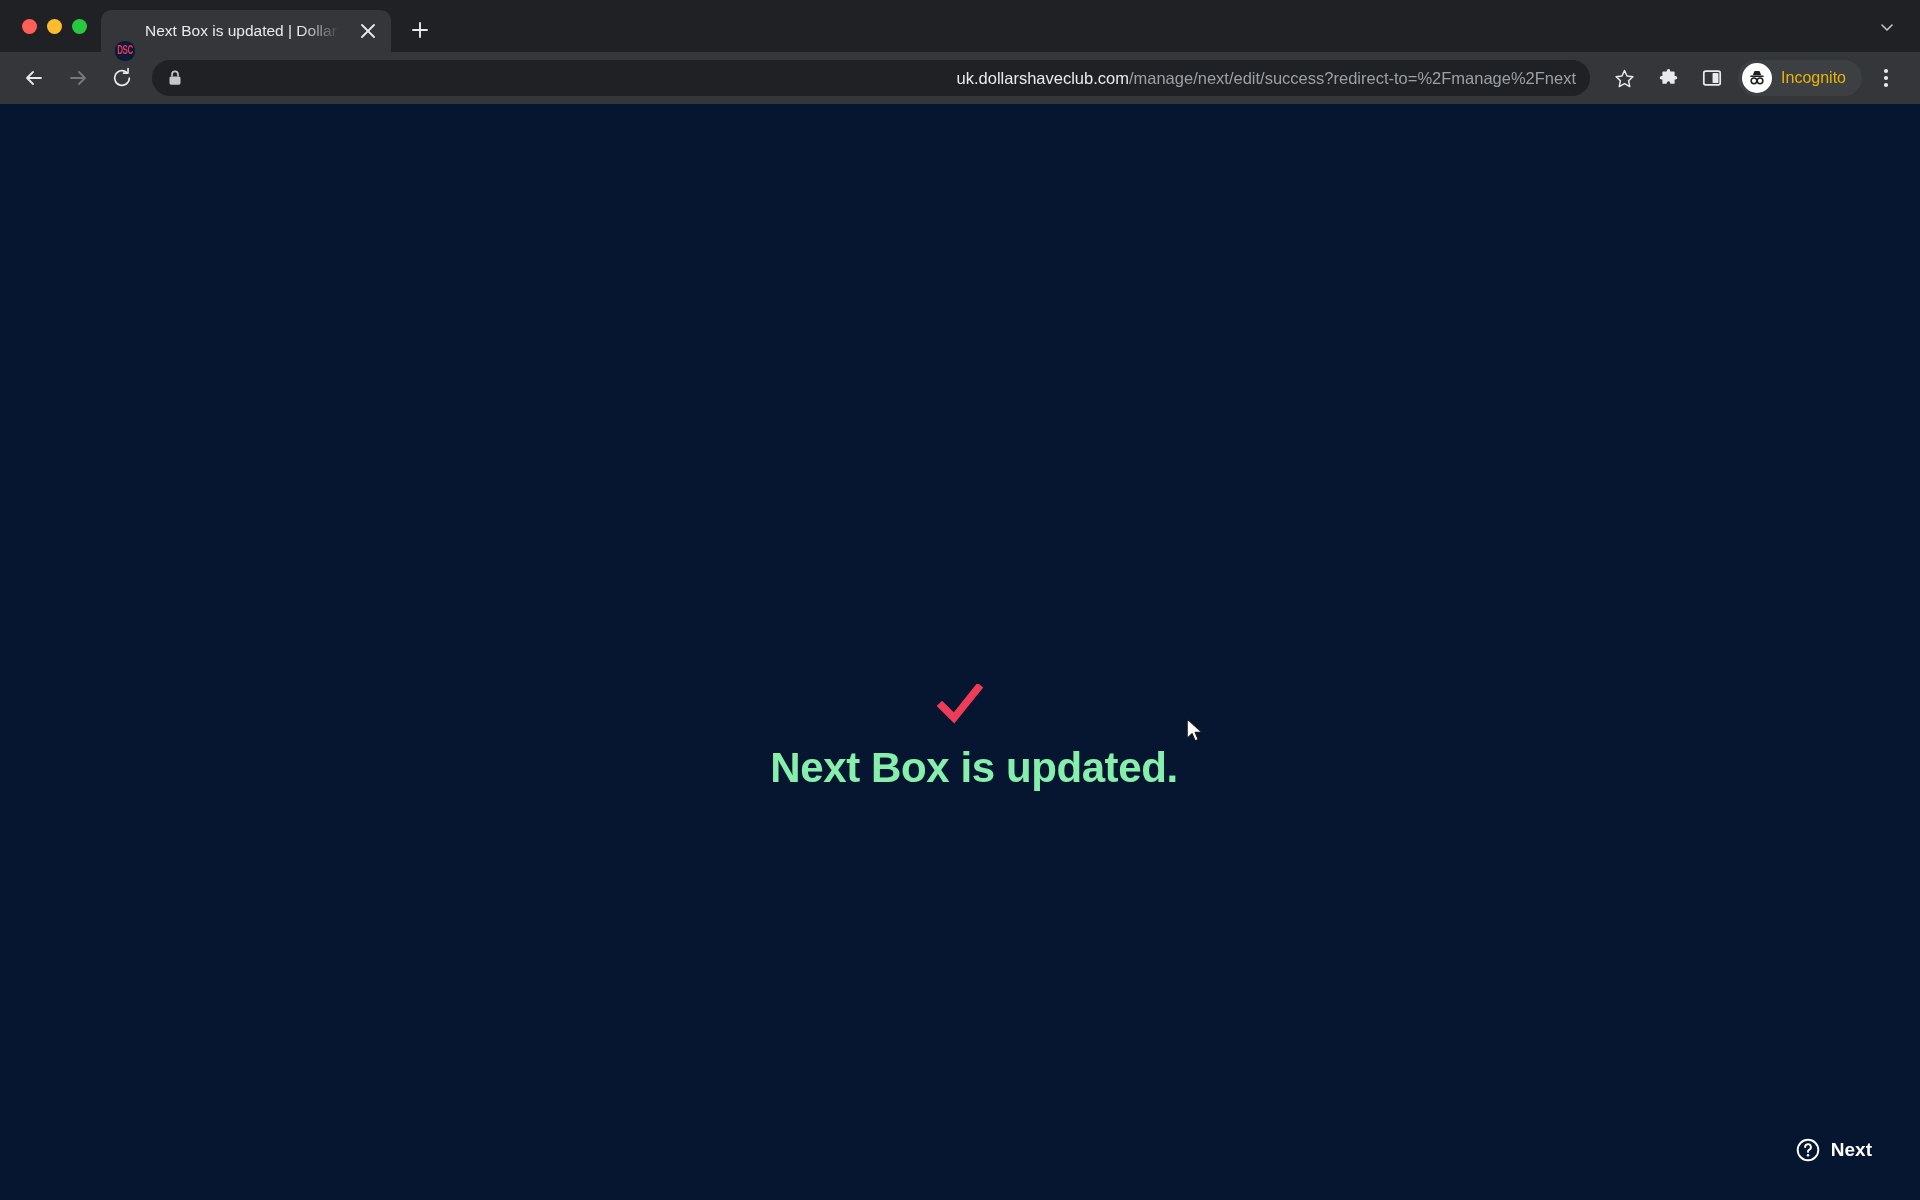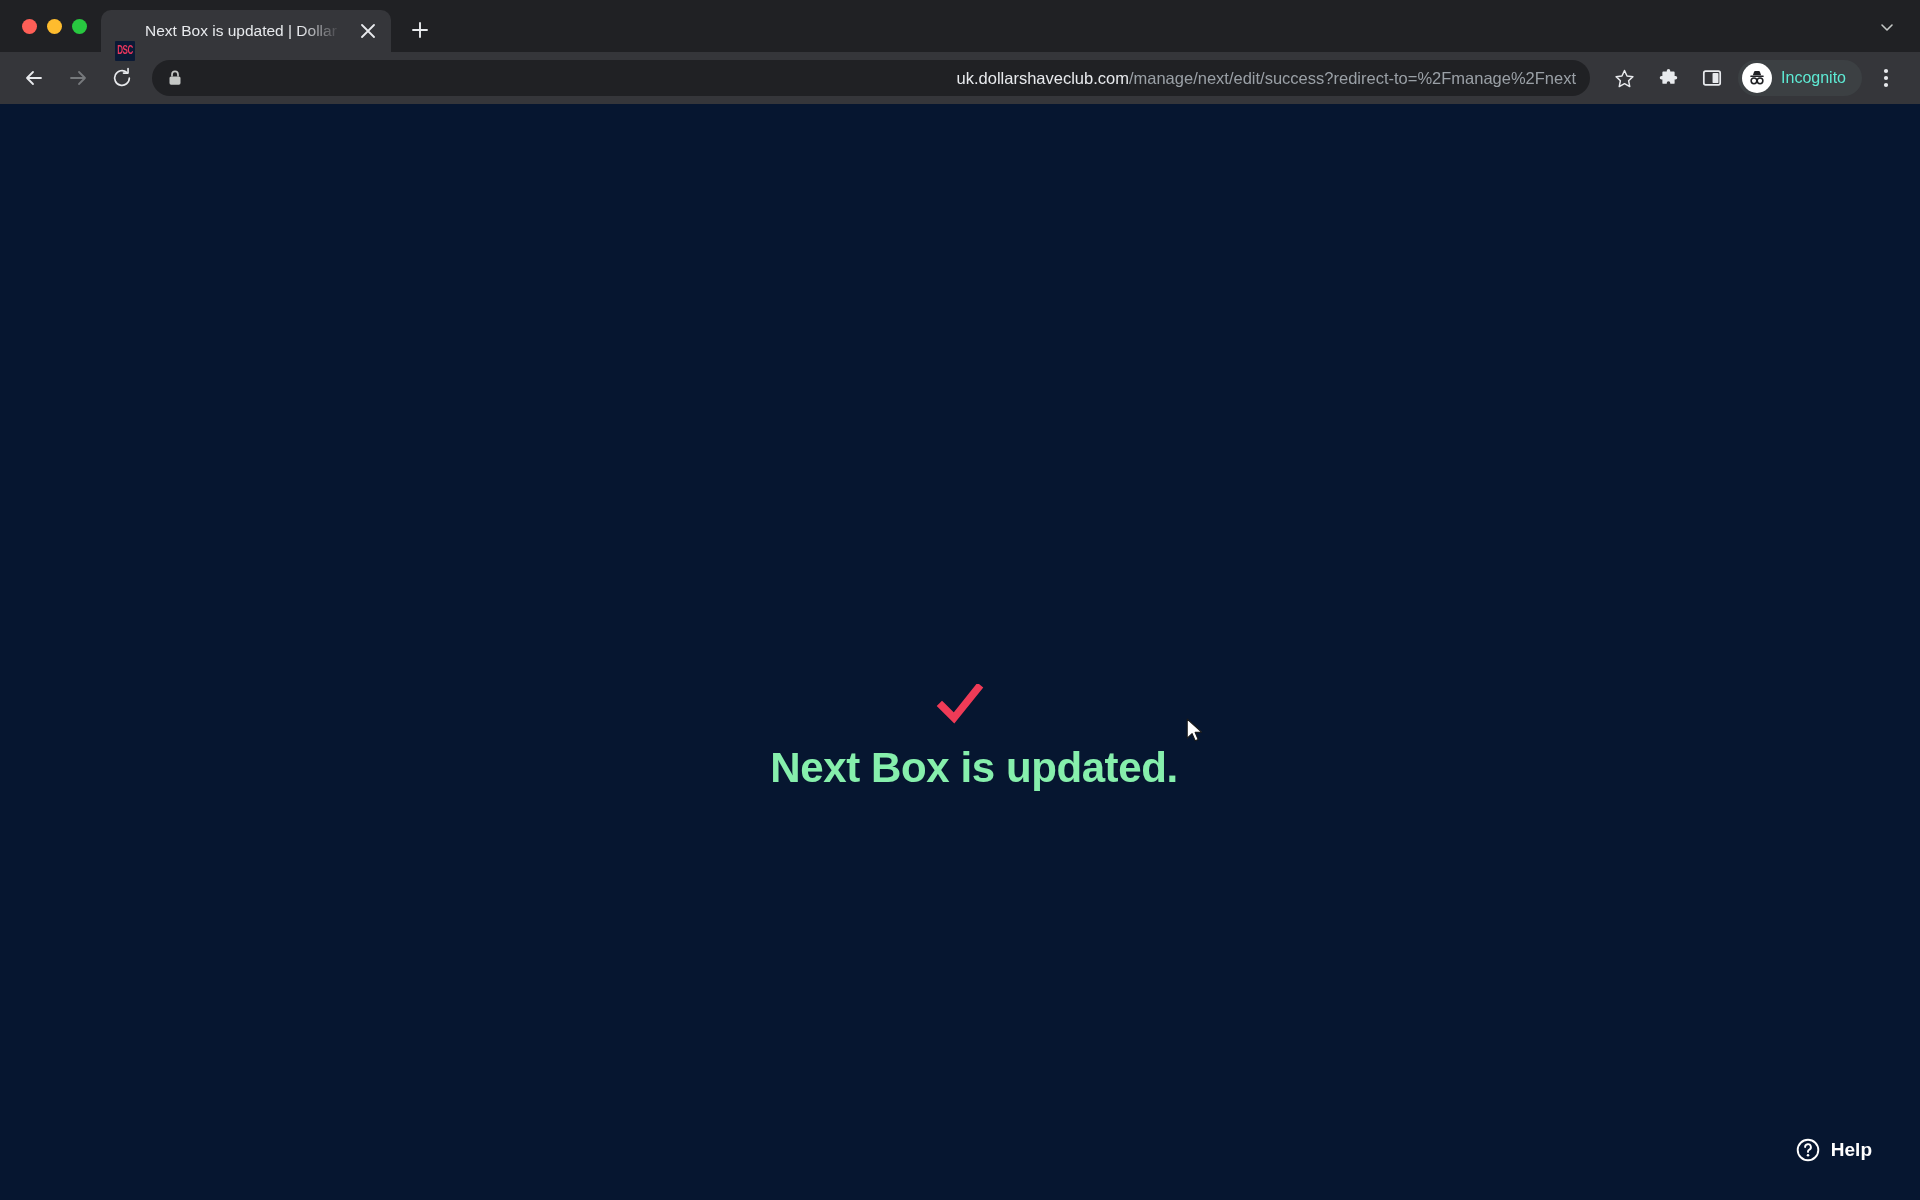--- a/index.html
+++ b/index.html
@@ -48,7 +48,7 @@
   }
   .favicon {
     width:20px; height:20px;
-    border-radius:1px;
+    border-radius:9px;
     background:#0b1a35;
     display:flex; align-items:center; justify-content:center;
     flex:none;

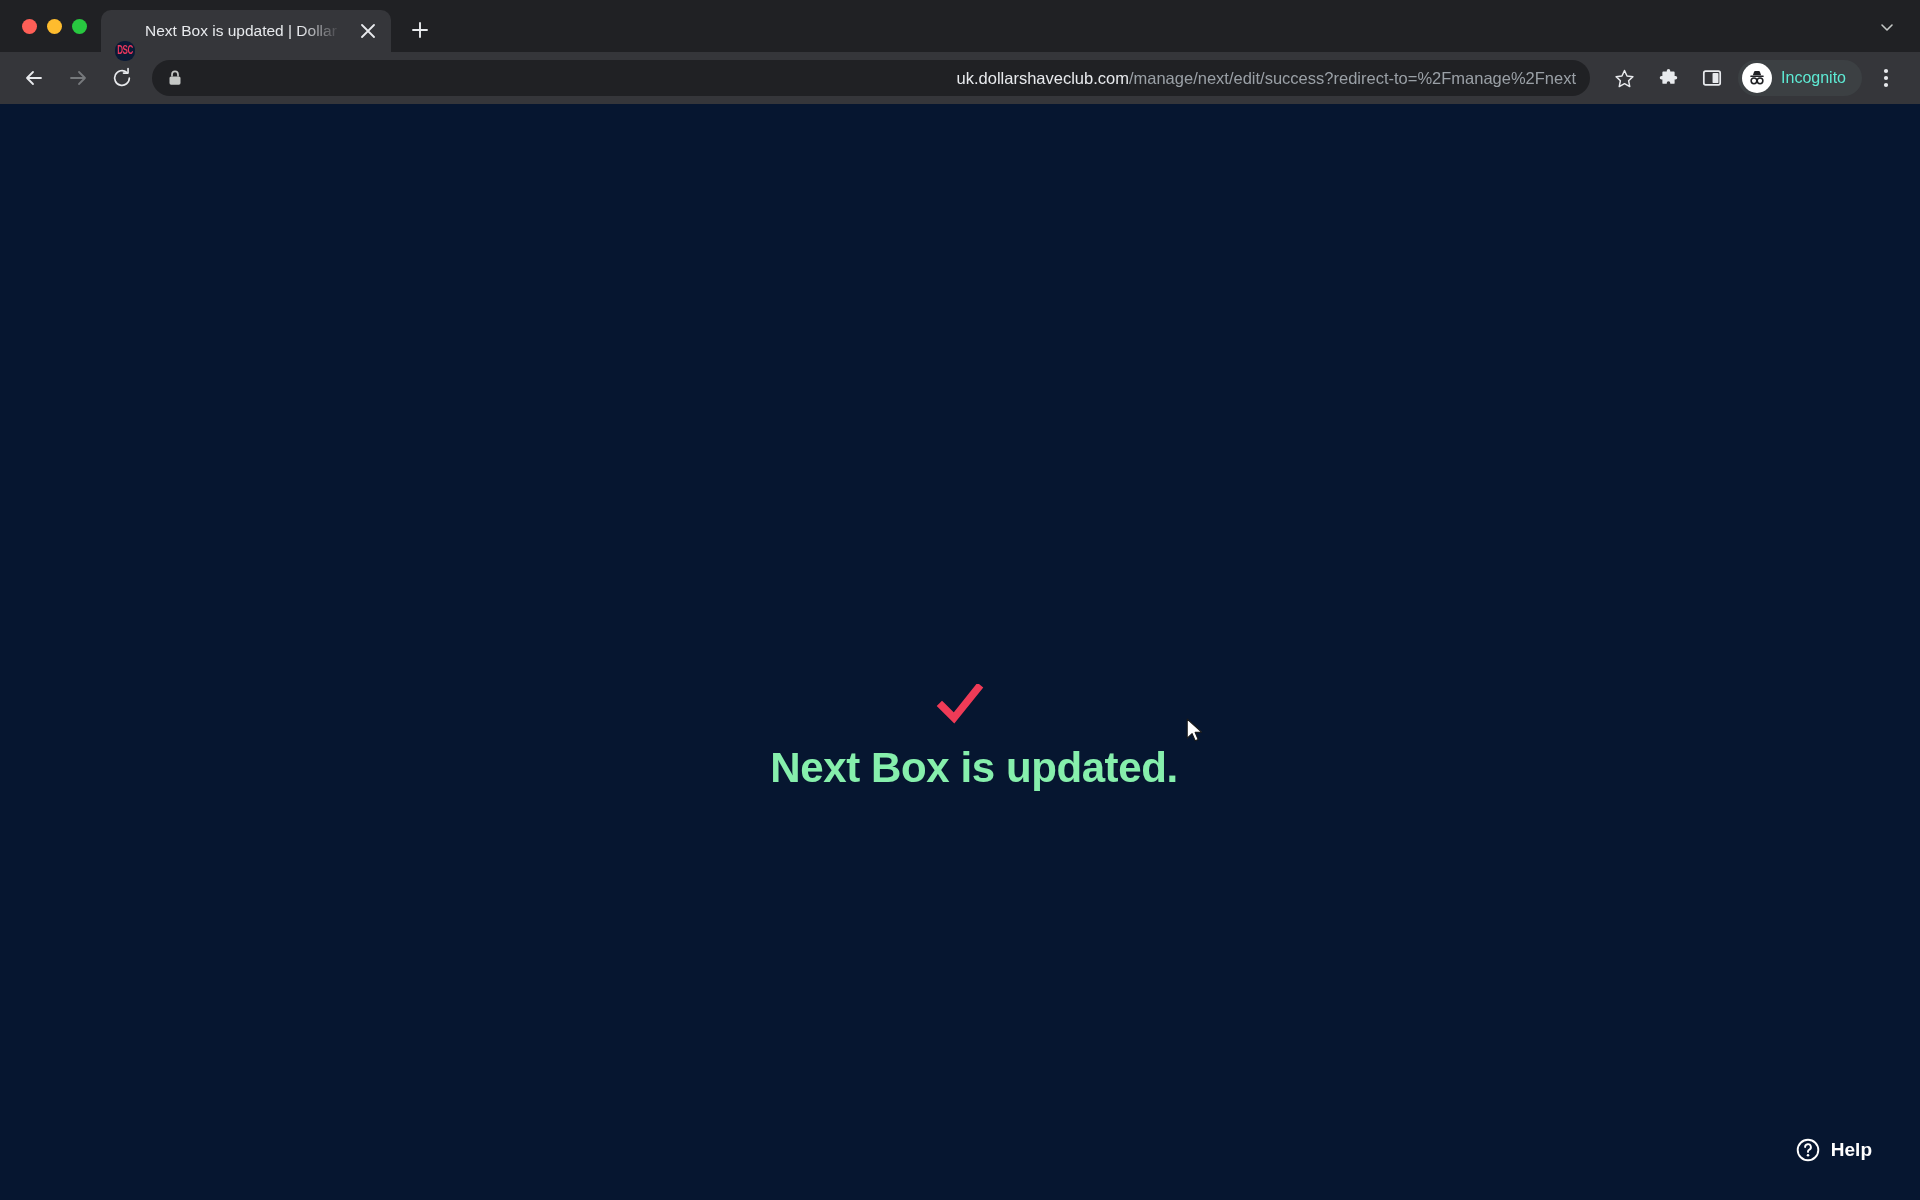--- a/index.html
+++ b/index.html
@@ -139,7 +139,7 @@
     flex:none;
   }
   .incognito-label {
-    color:#5eead4; font-size:16px;
+    color:#eab308; font-size:16px;
   }
 
   

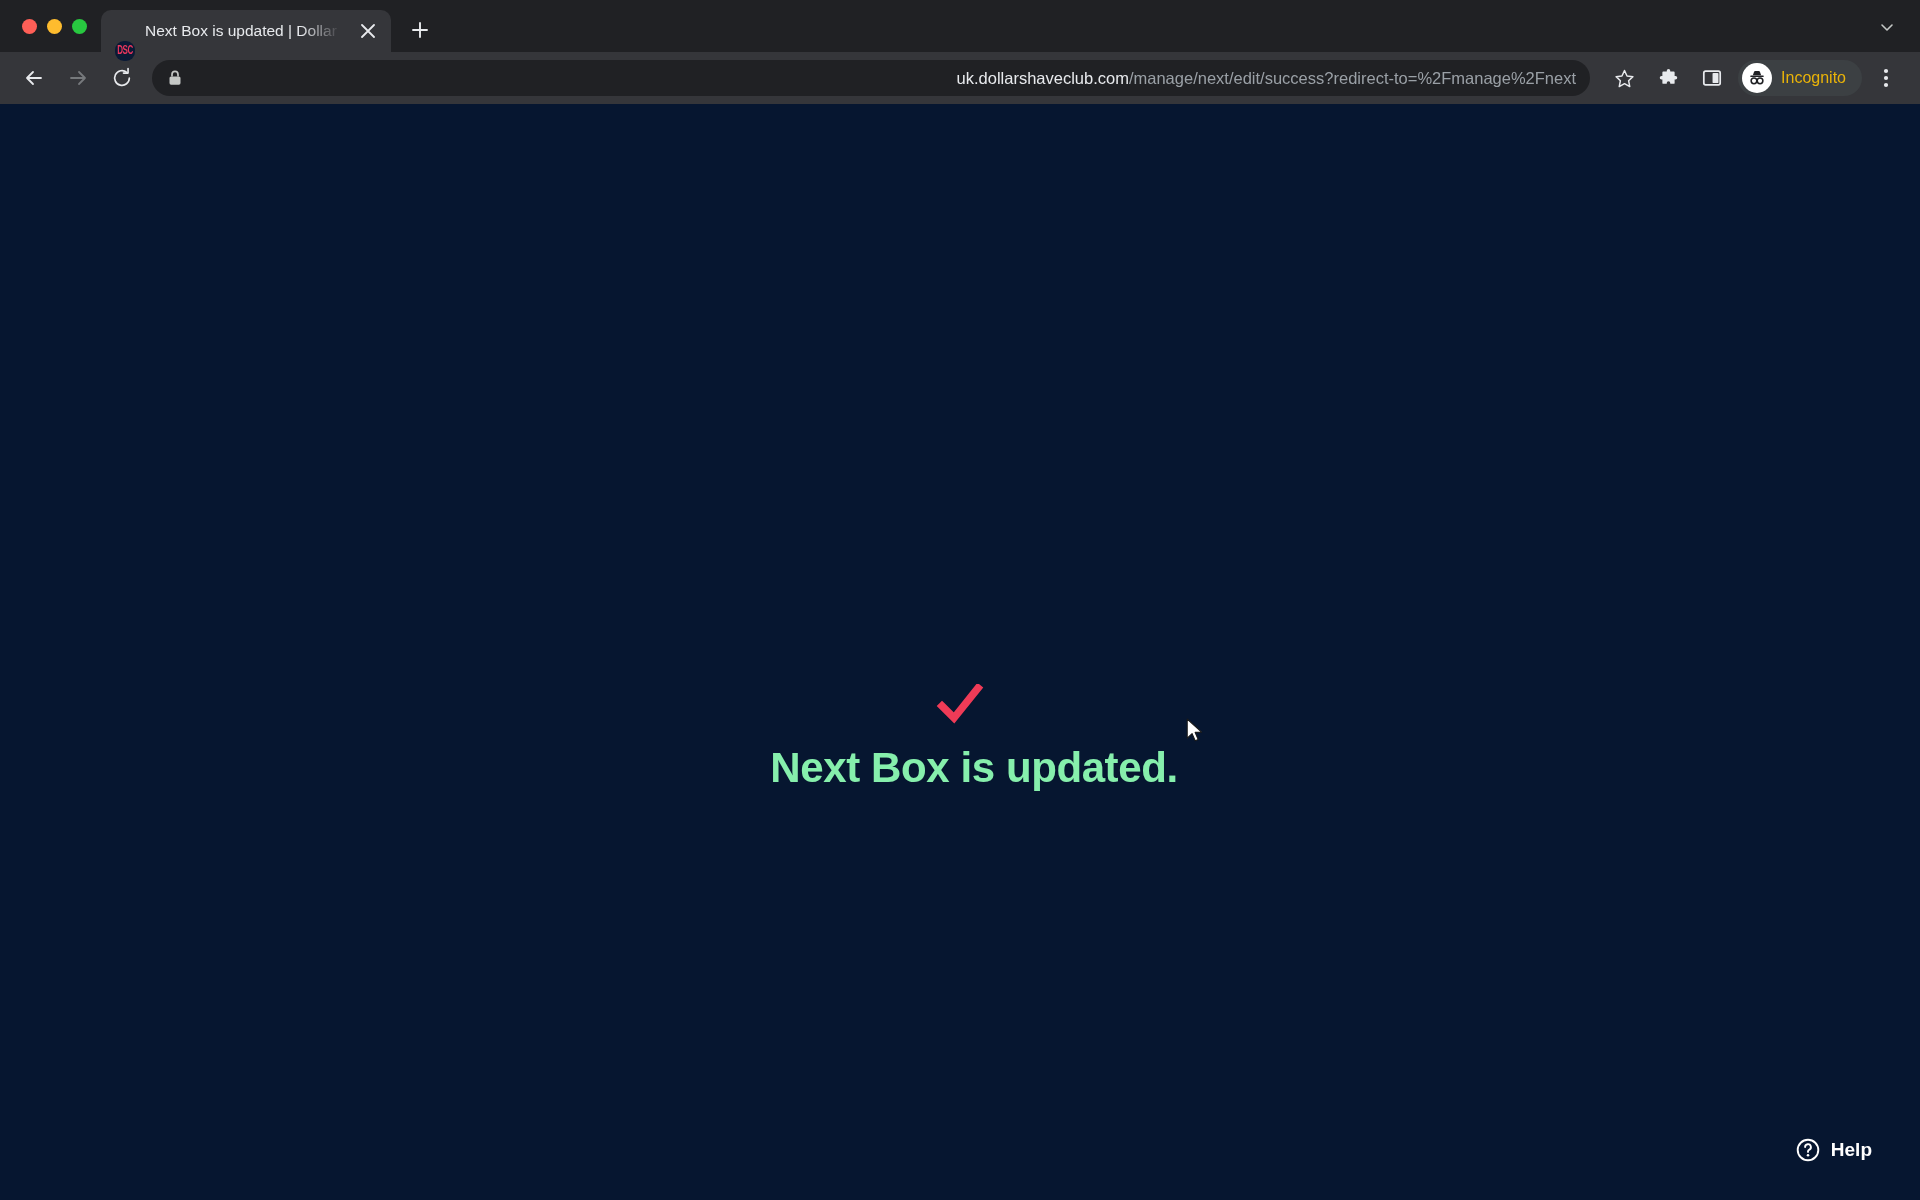--- a/index.html
+++ b/index.html
@@ -316,7 +316,7 @@
           <circle cx="12" cy="17.2" r="1.25" fill="#ffffff"></circle>
         </svg>
       </span>
-      <span class="help-label">Help</span>
+      <span class="help-label">Next</span>
     </div>
 
     <div class="cursor" style="left: 1186px; top: 614px;">

